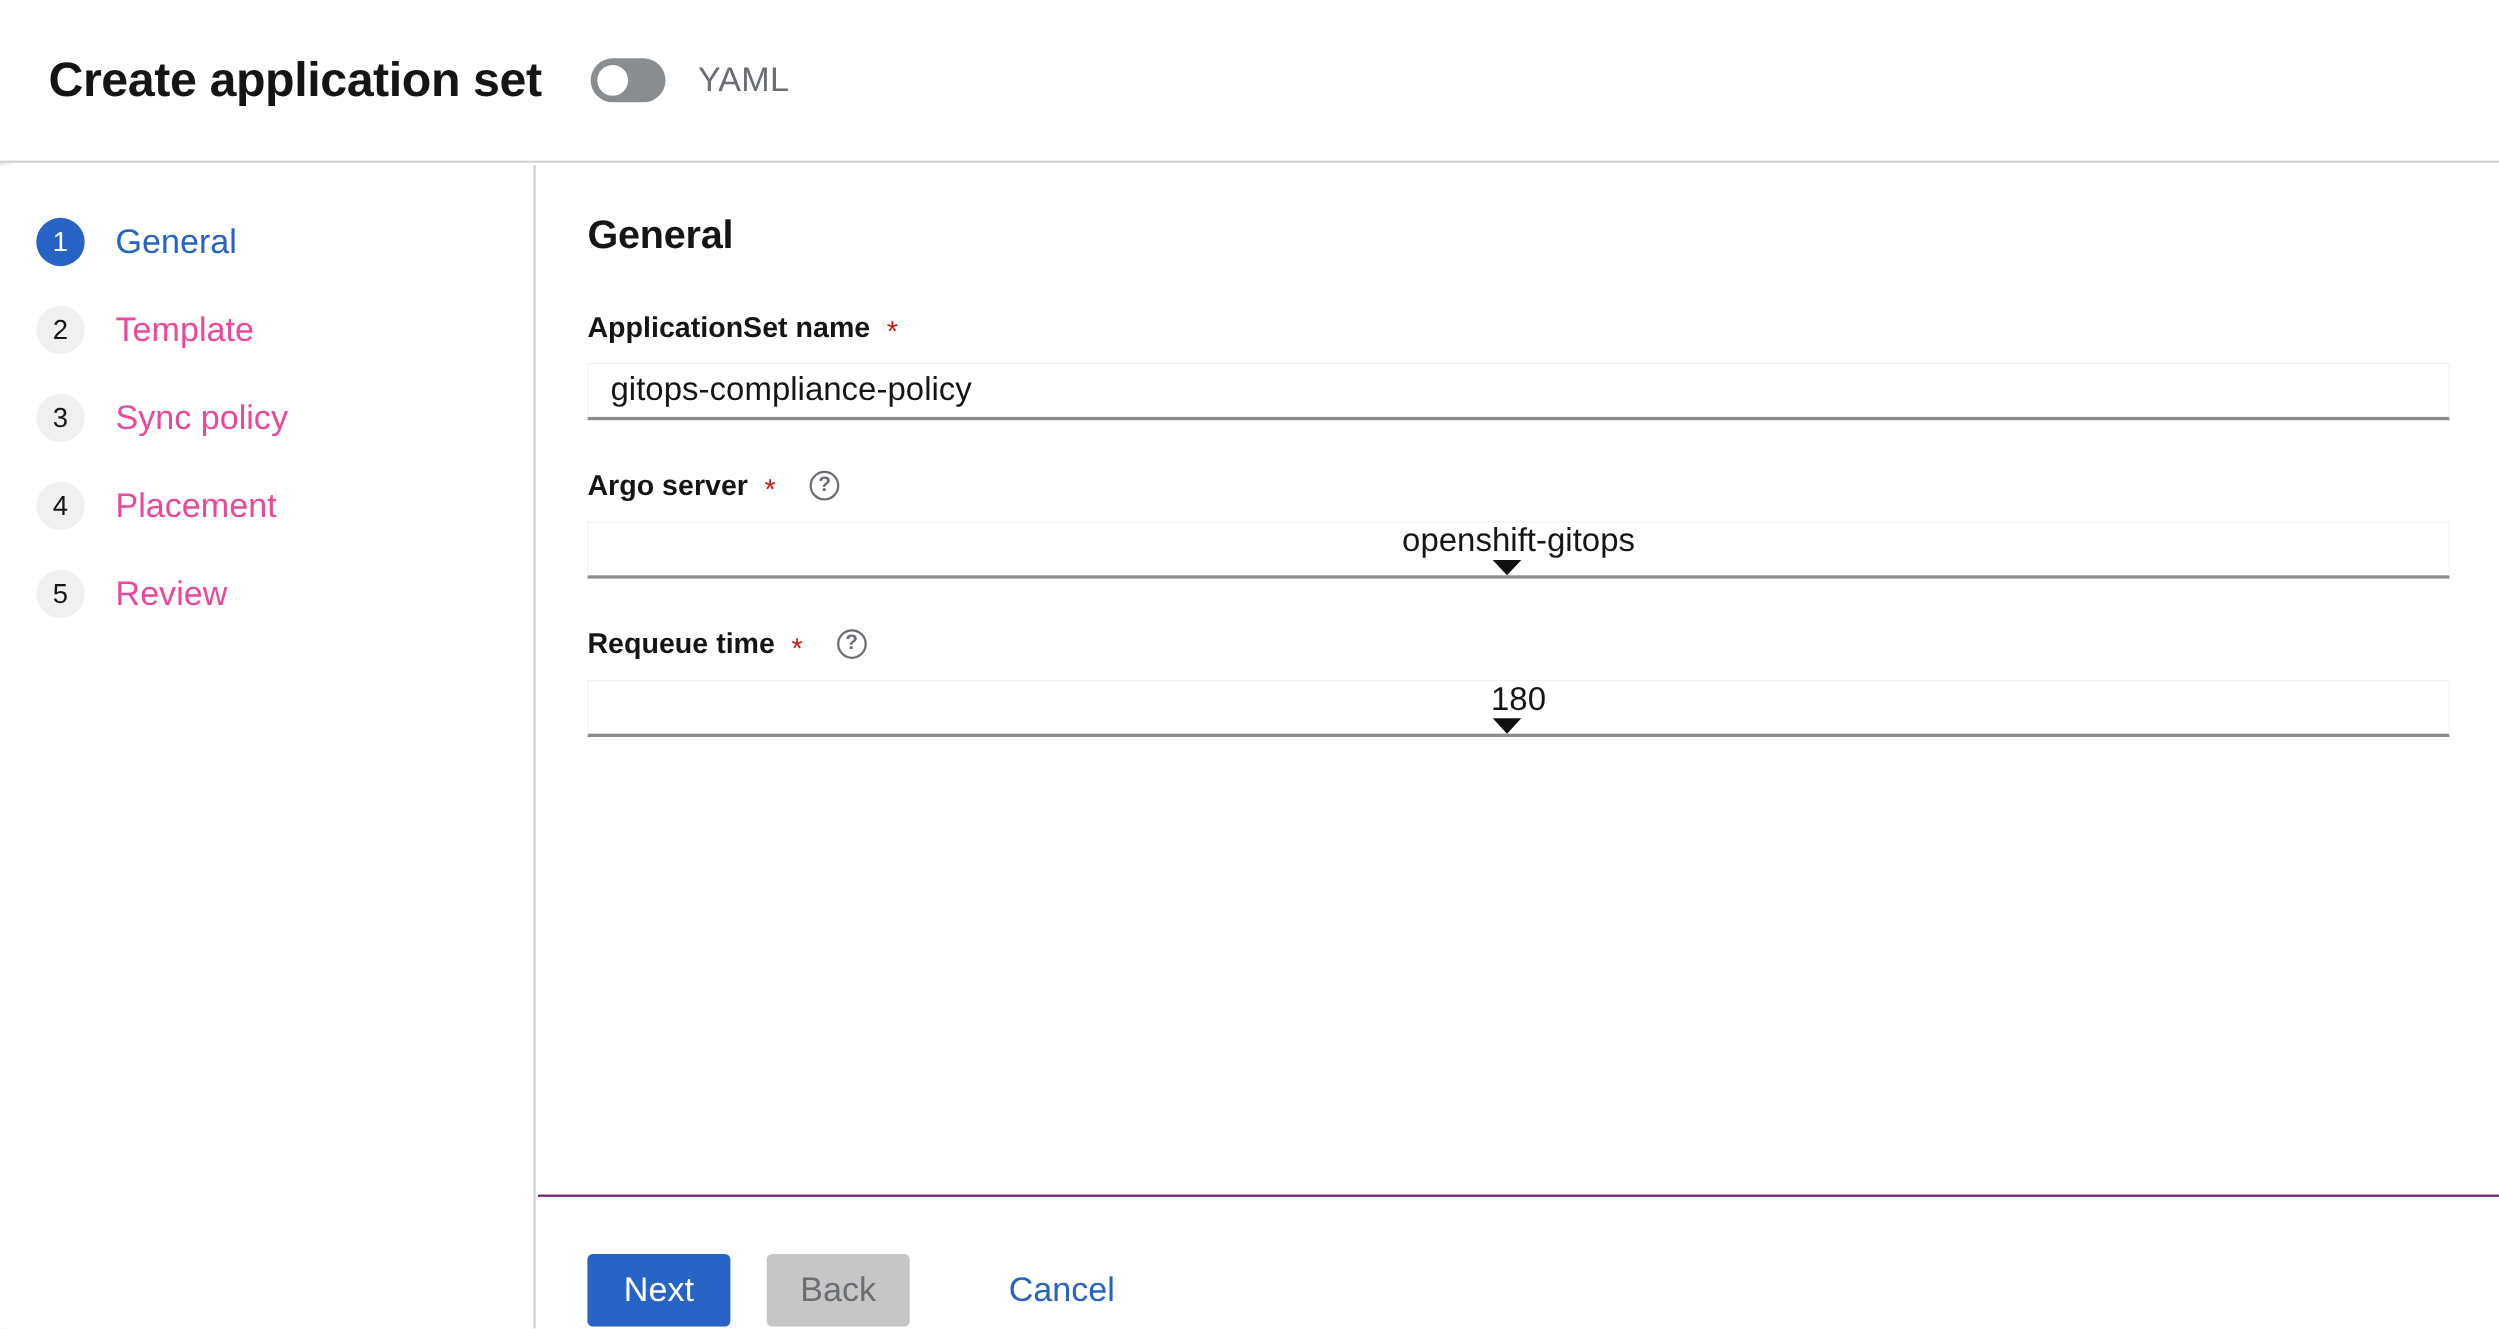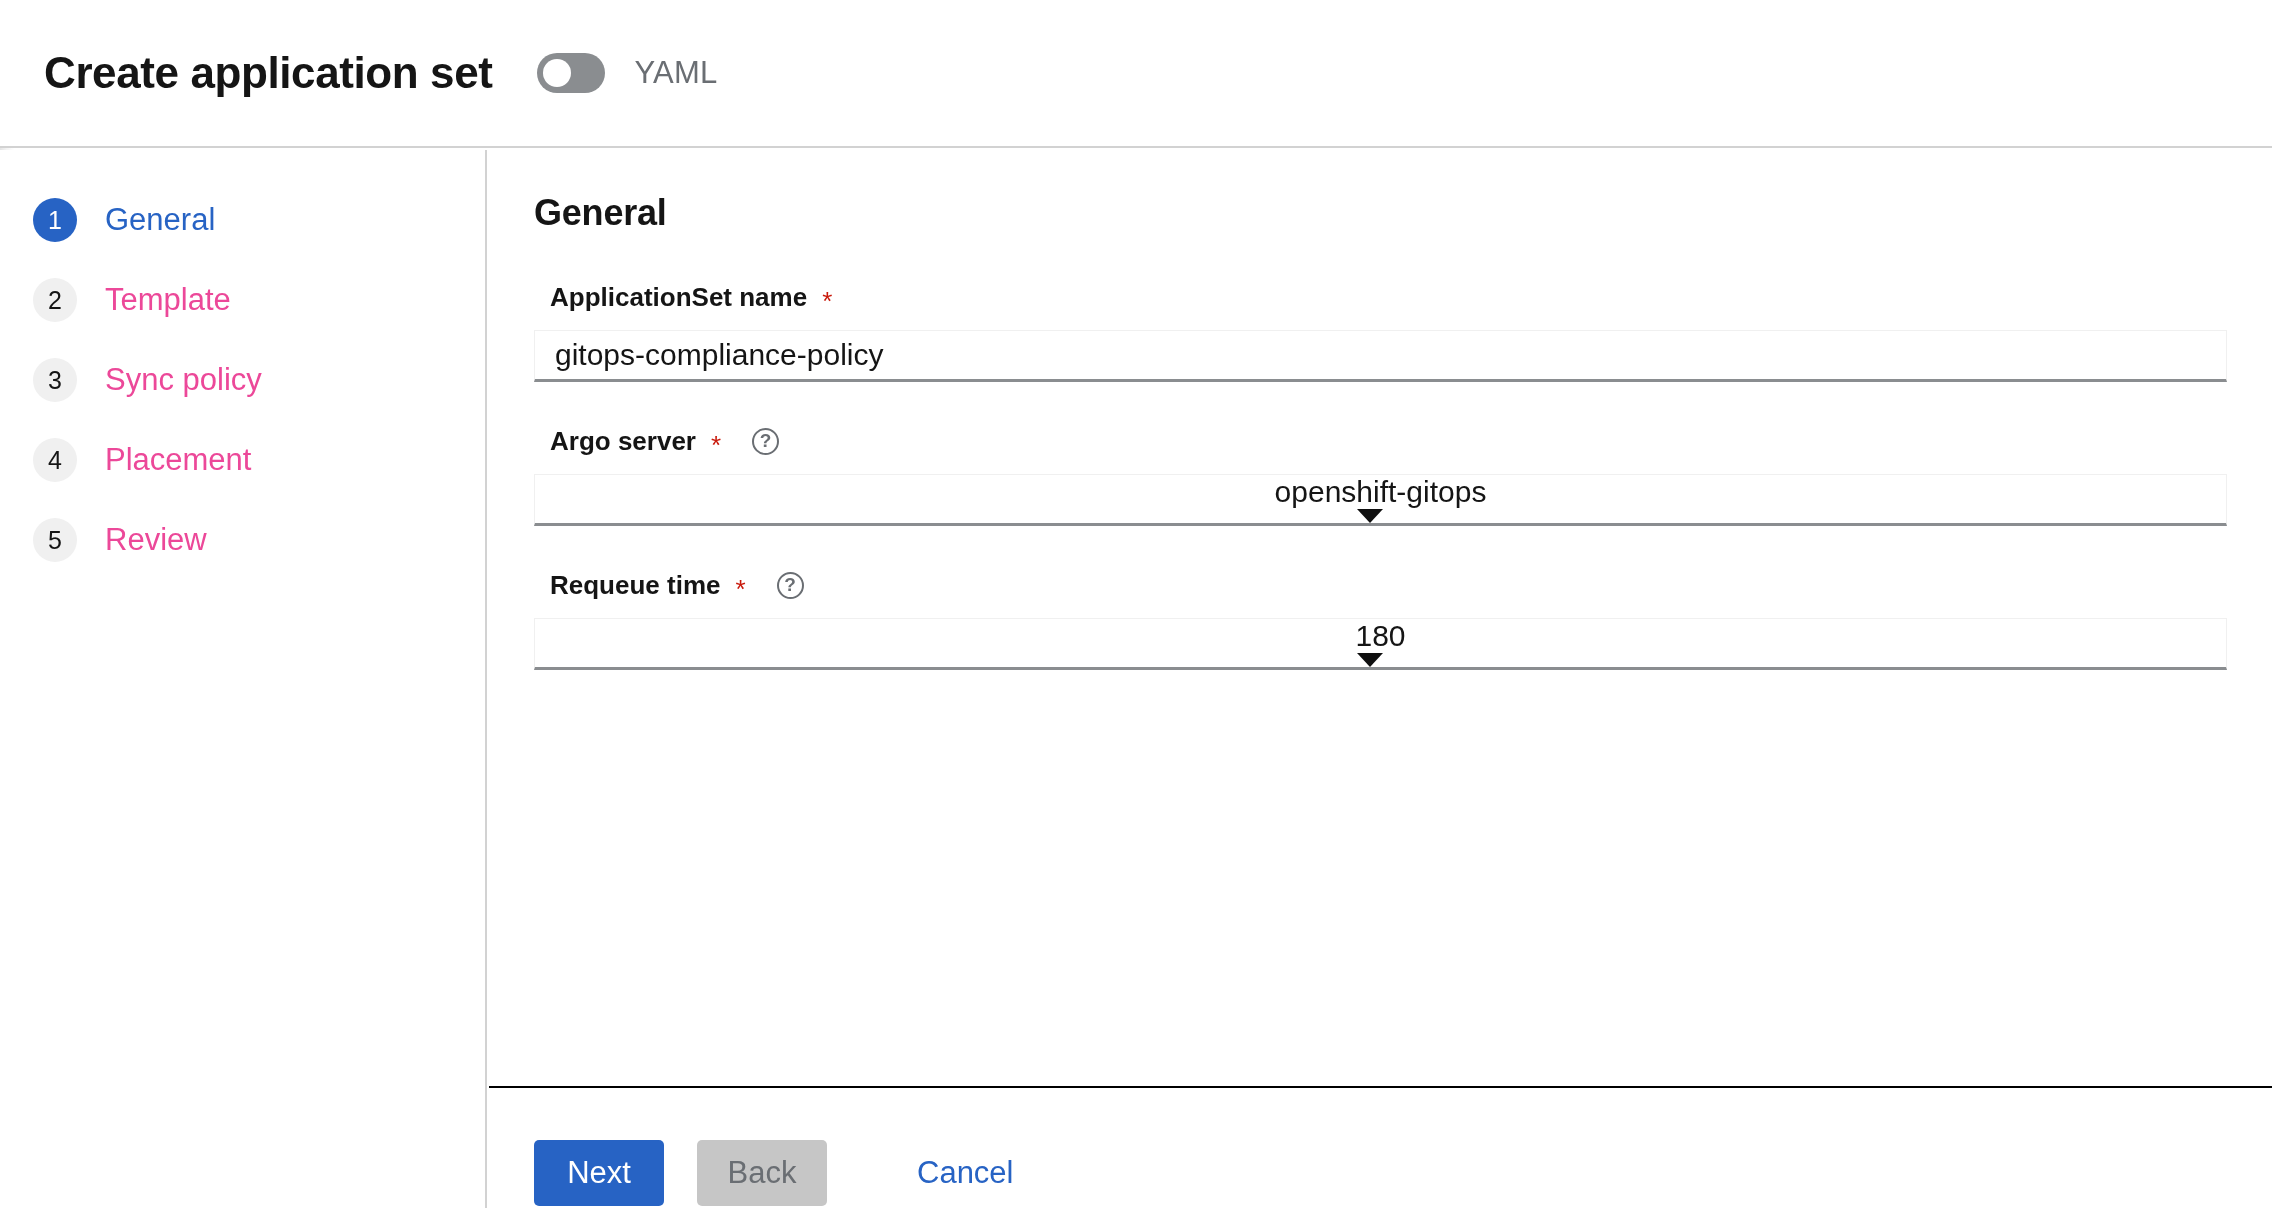--- a/index.html
+++ b/index.html
@@ -148,7 +148,6 @@
     font-size: 26px;
     font-weight: bold;
     color: #151515;
-    margin-left: 16px;
   }
   .req-star {
     color: #c9190b;

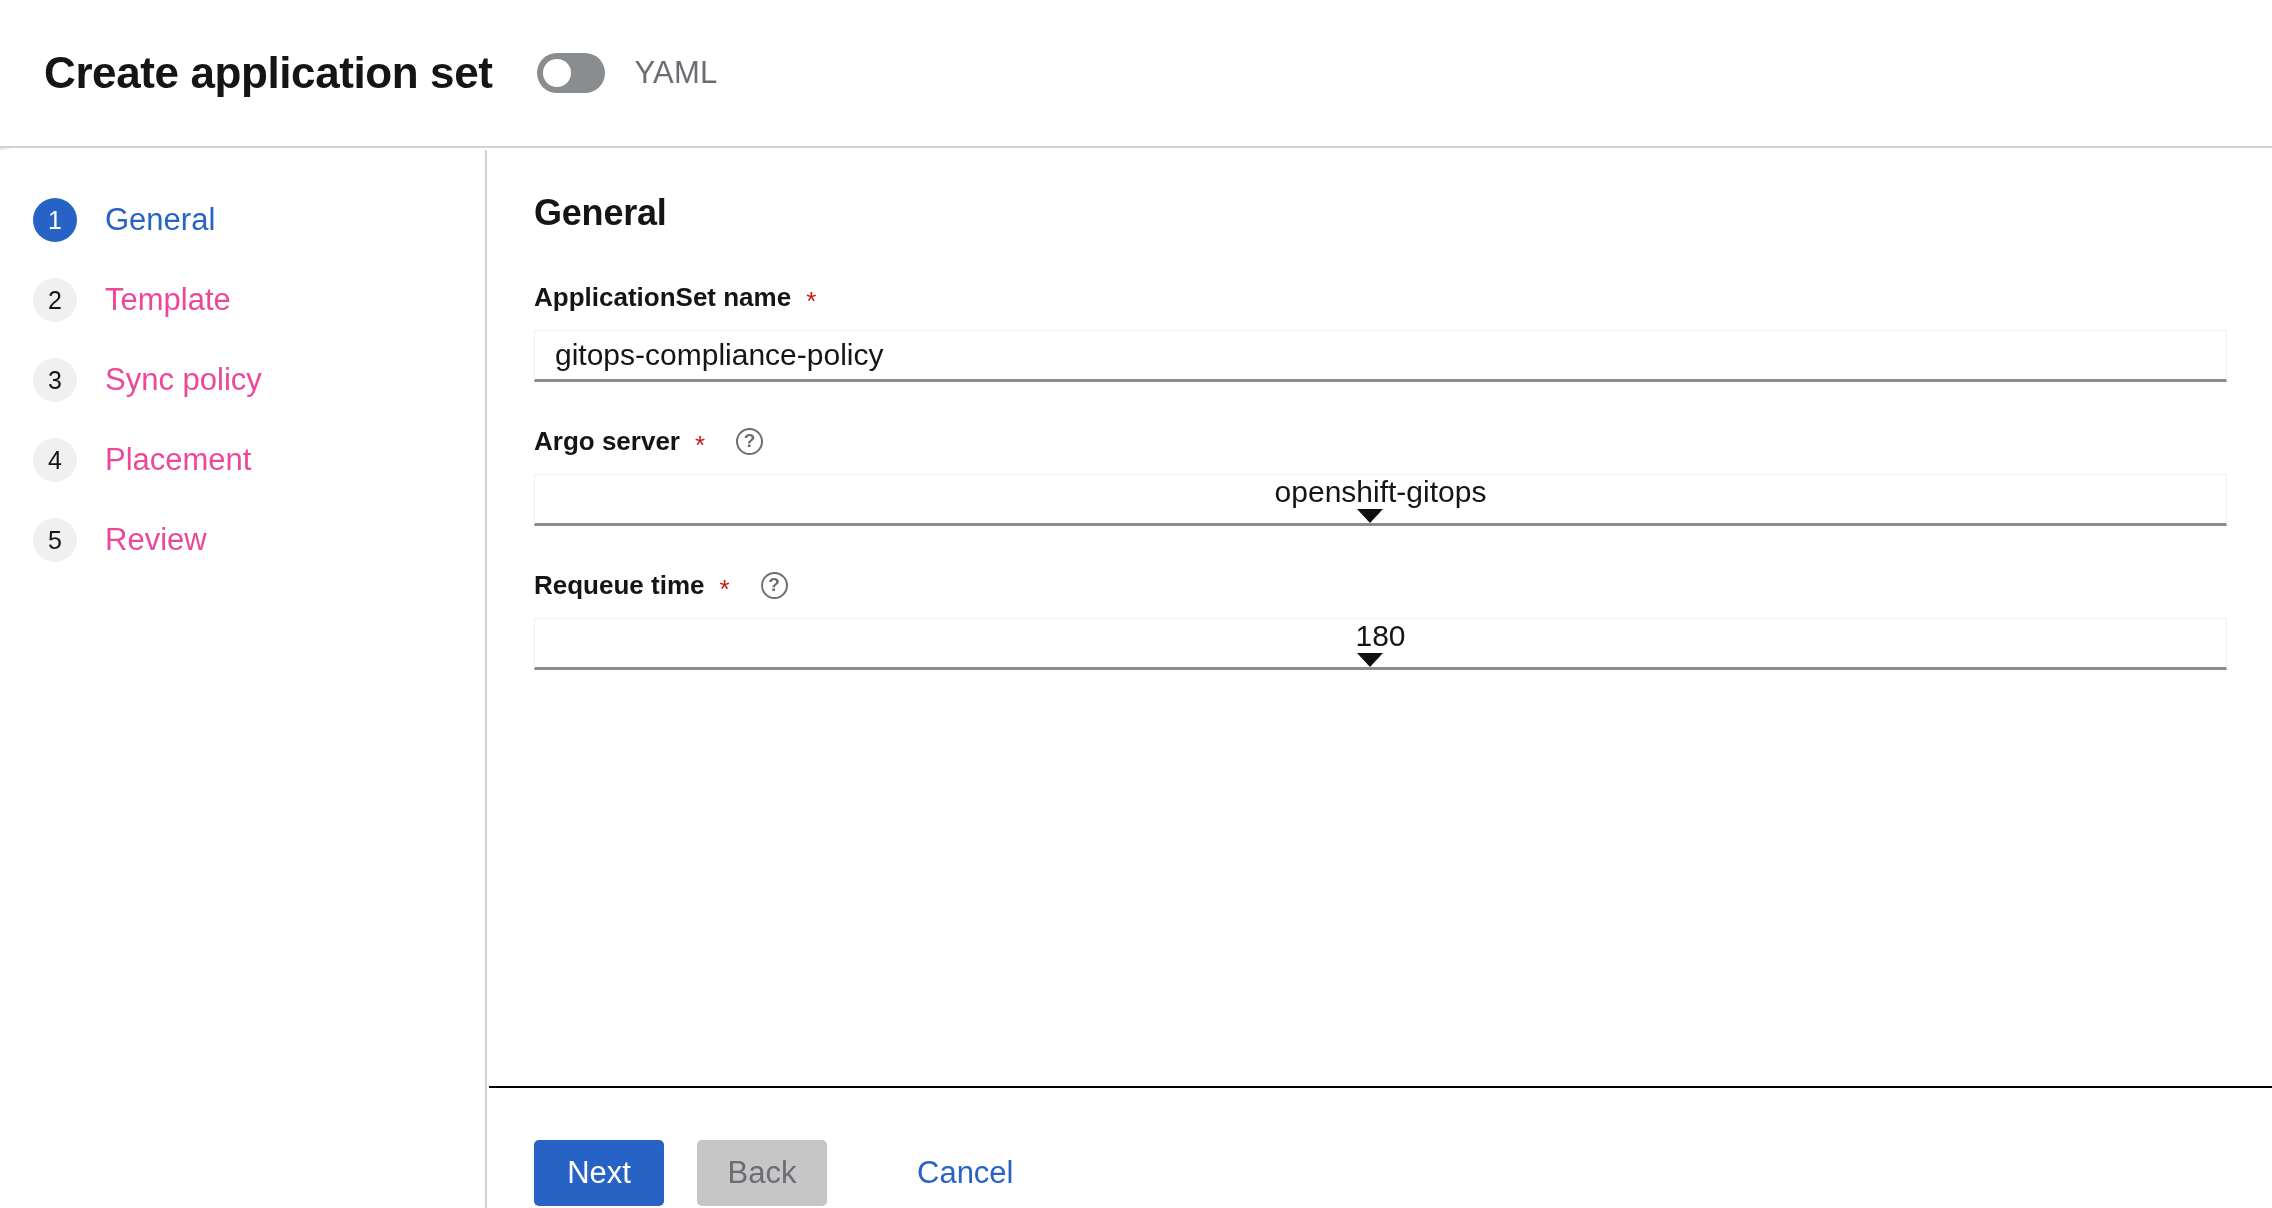--- a/index.html
+++ b/index.html
@@ -206,7 +206,7 @@
     width: 1783px;
     height: 122px;
     background: #ffffff;
-    border-top: 2px solid #000000;
+    border-top: 2px solid #701a75;
     padding: 52px 0 0 45px;
     display: flex;
     align-items: flex-start;

